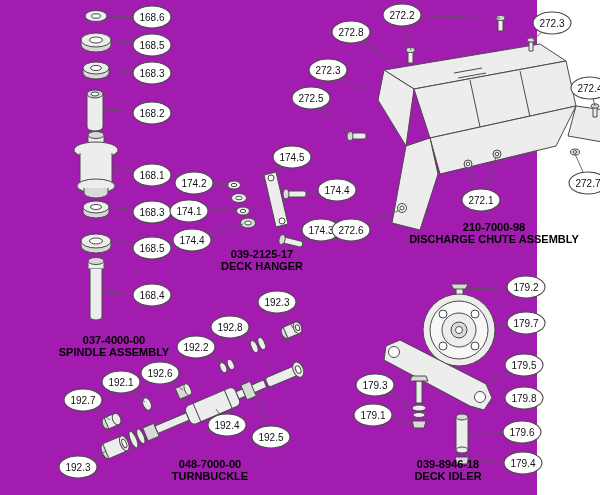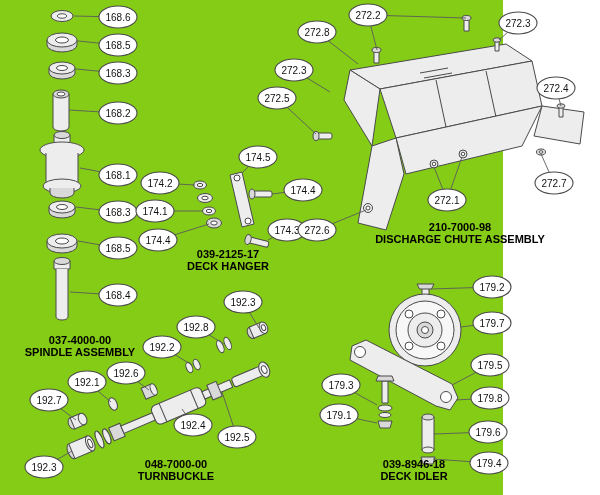--- a/index.html
+++ b/index.html
@@ -3,8 +3,8 @@
 <meta charset="utf-8">
 <style>
   html,body { margin:0; padding:0; background:#ffffff; }
-  .canvas { width:503px; height:495px; position:relative; background:#84cc16;
-            font-family:"Liberation Sans", sans-serif; }
+  .canvas { width:503px; height:495px; position:relative; background:#a21caf;
+            font-family:"Liberation Sans", sans-serif;padding-left:34px; }
   svg { display:block; }
   .drawing * { stroke:#4a4a4a; stroke-width:1; stroke-linejoin:round; fill:none; }
   .f-white { fill:#ffffff; }

